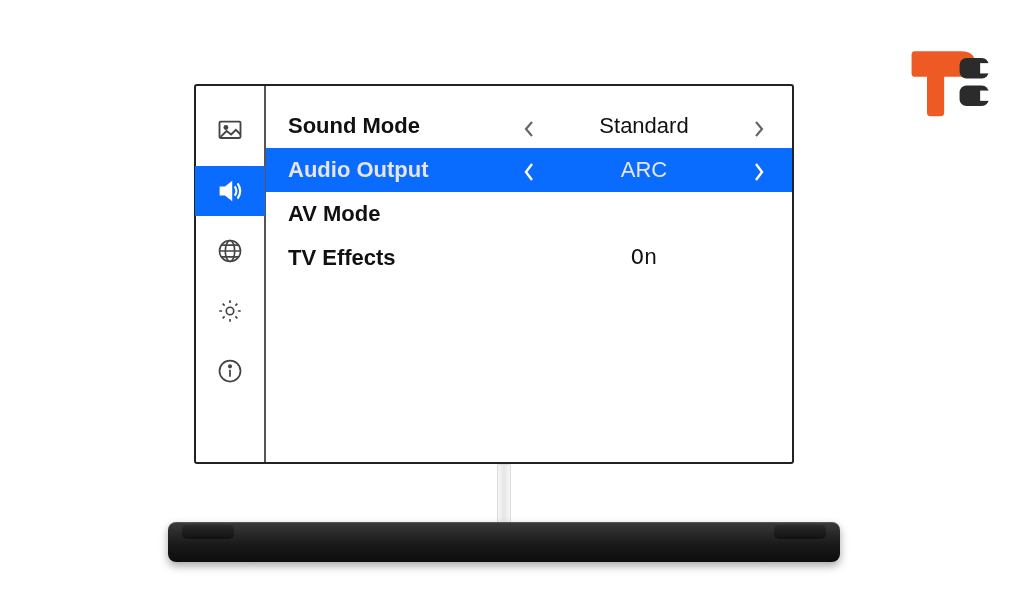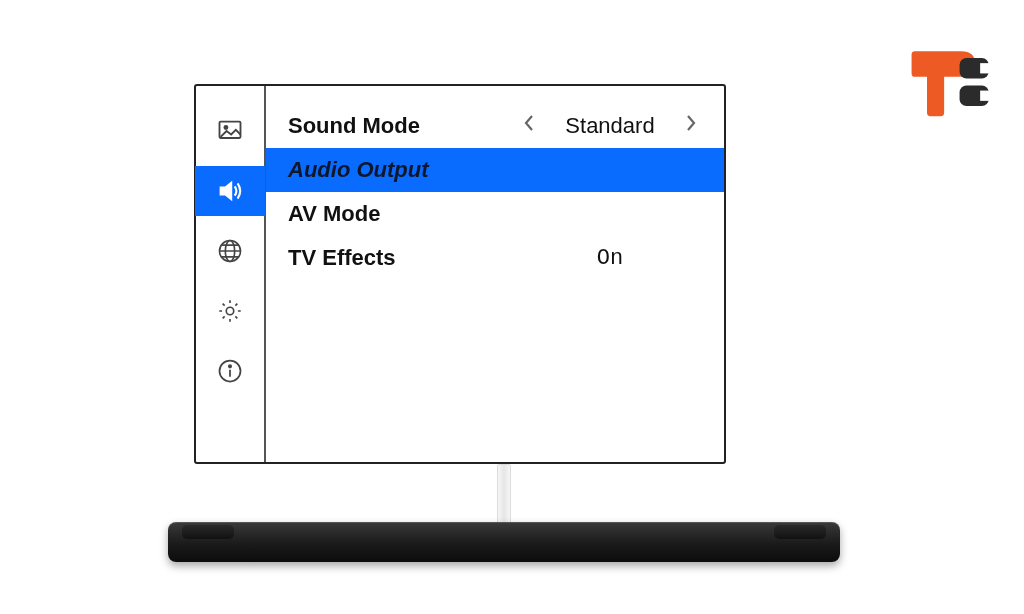--- a/index.html
+++ b/index.html
@@ -12,7 +12,7 @@
     position: absolute;
     left: 194px;
     top: 84px;
-    width: 532px;
+    width: 600px;
     height: 380px;
     border: 2px solid #222;
     background: #fff;

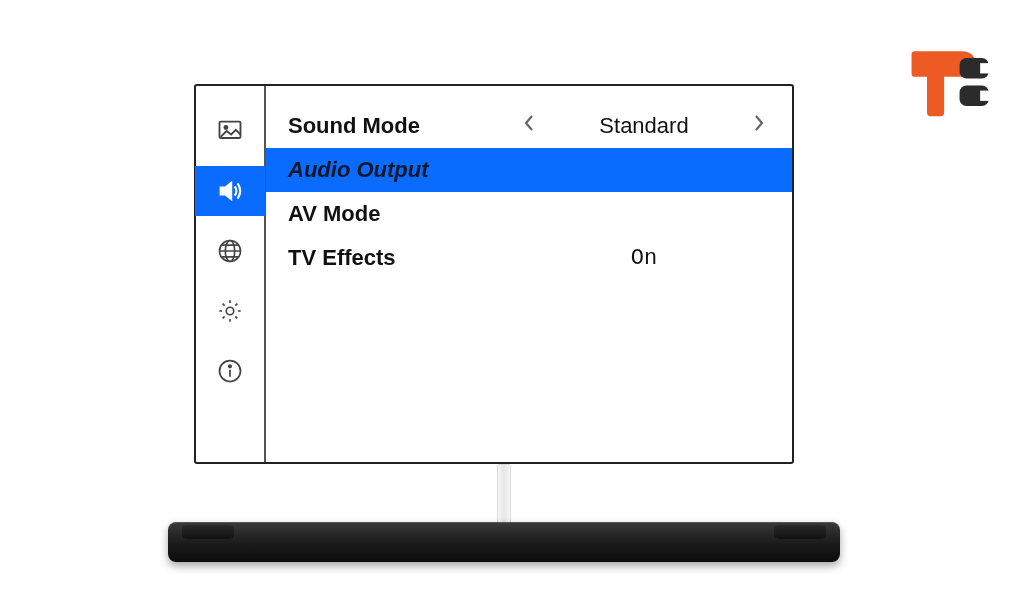--- a/index.html
+++ b/index.html
@@ -58,7 +58,7 @@
   .row .value-wrap {
     flex: 1;
     display: flex;
-    align-items: flex-start;
+    align-items: flex-end;
     gap: 18px;
   }
   .row .chev {

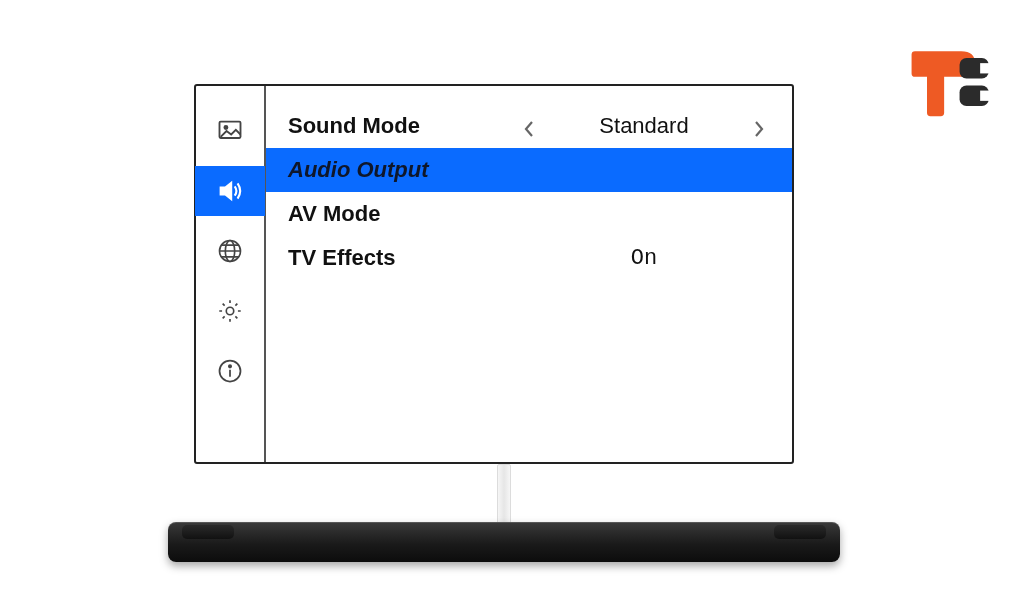--- a/index.html
+++ b/index.html
@@ -53,7 +53,7 @@
     color: #111;
     padding: 0 22px;
   }
-  .row.selected { background: #0a6bff; color: #0f172a; font-style: italic; }
+  .row.selected { background: #0a6bff; color: #e5e5e5; }
   .row .label { flex: 0 0 230px; }
   .row .value-wrap {
     flex: 1;

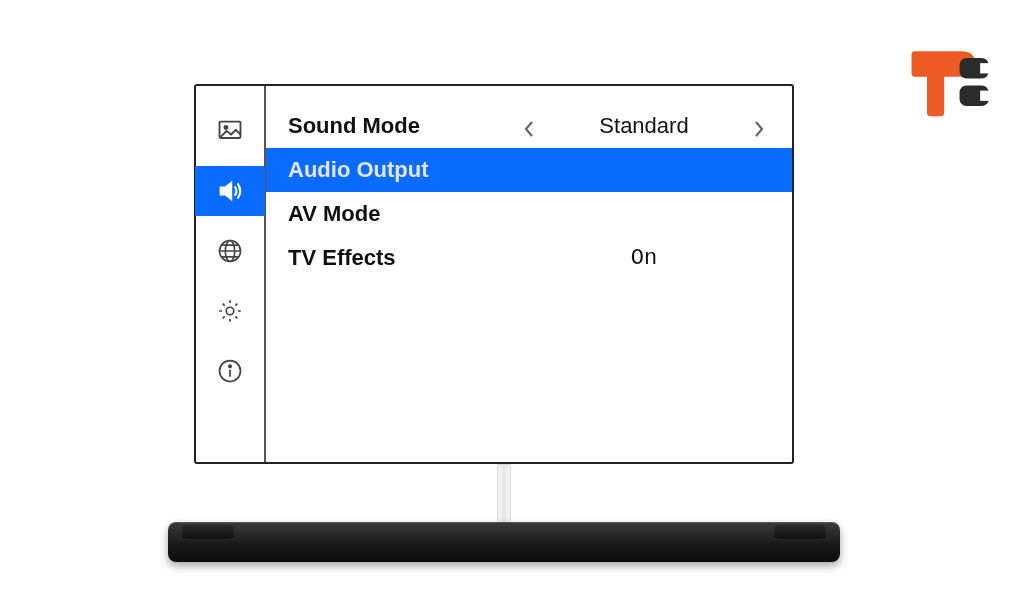--- a/index.html
+++ b/index.html
@@ -192,6 +192,19 @@
       </div>
       <div class="row selected">
         <span class="label">Audio Output</span>
+        <span class="value-wrap">
+          <span class="chev">
+              <svg width="14" height="22" viewBox="0 0 14 22" fill="none" stroke="currentColor" stroke-width="2.4">
+                <path d="M10 3 L4 11 L10 19"></path>
+              </svg>
+            </span>
+          <span class="value">ARC</span>
+          <span class="chev">
+              <svg width="14" height="22" viewBox="0 0 14 22" fill="none" stroke="currentColor" stroke-width="2.4">
+                <path d="M4 3 L10 11 L4 19"></path>
+              </svg>
+            </span>
+        </span>
       </div>
       <div class="row">
         <span class="label">AV Mode</span>

